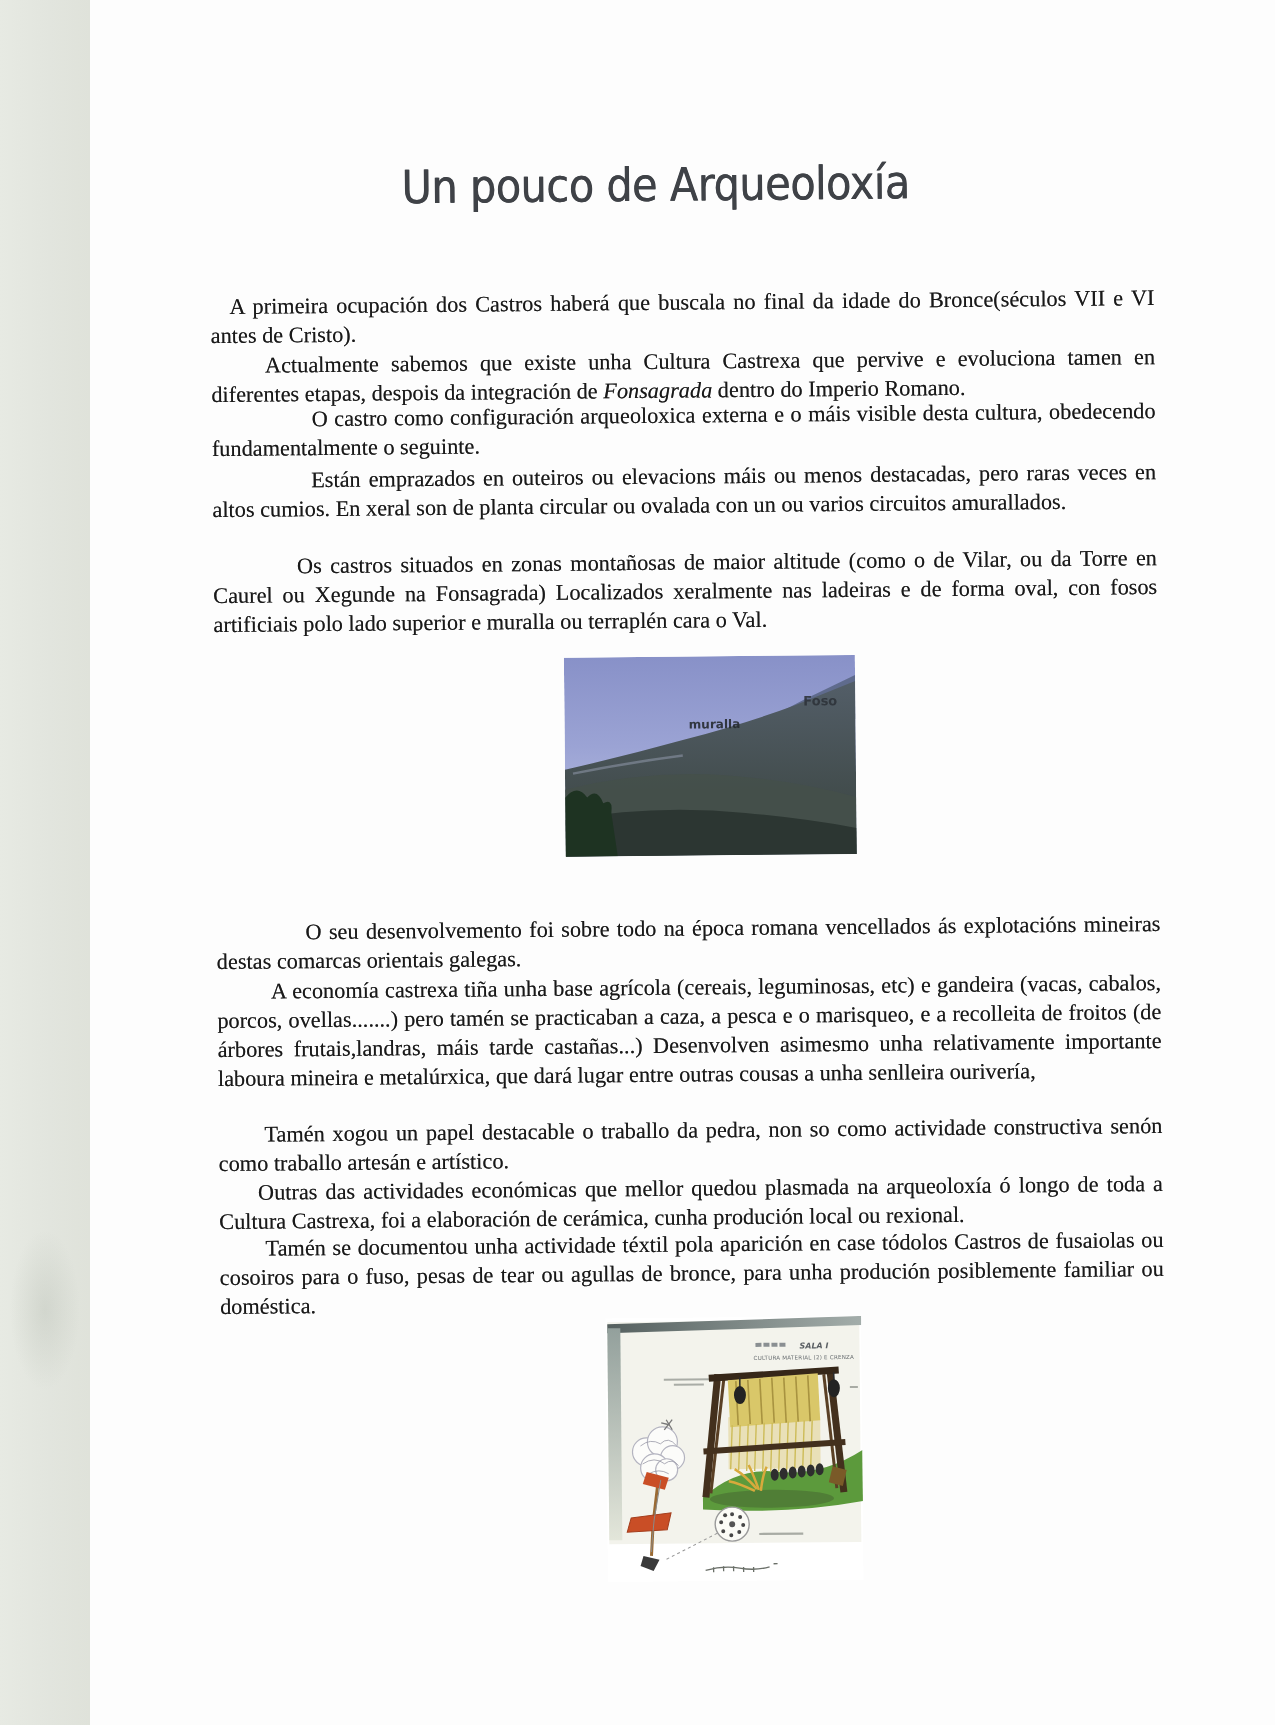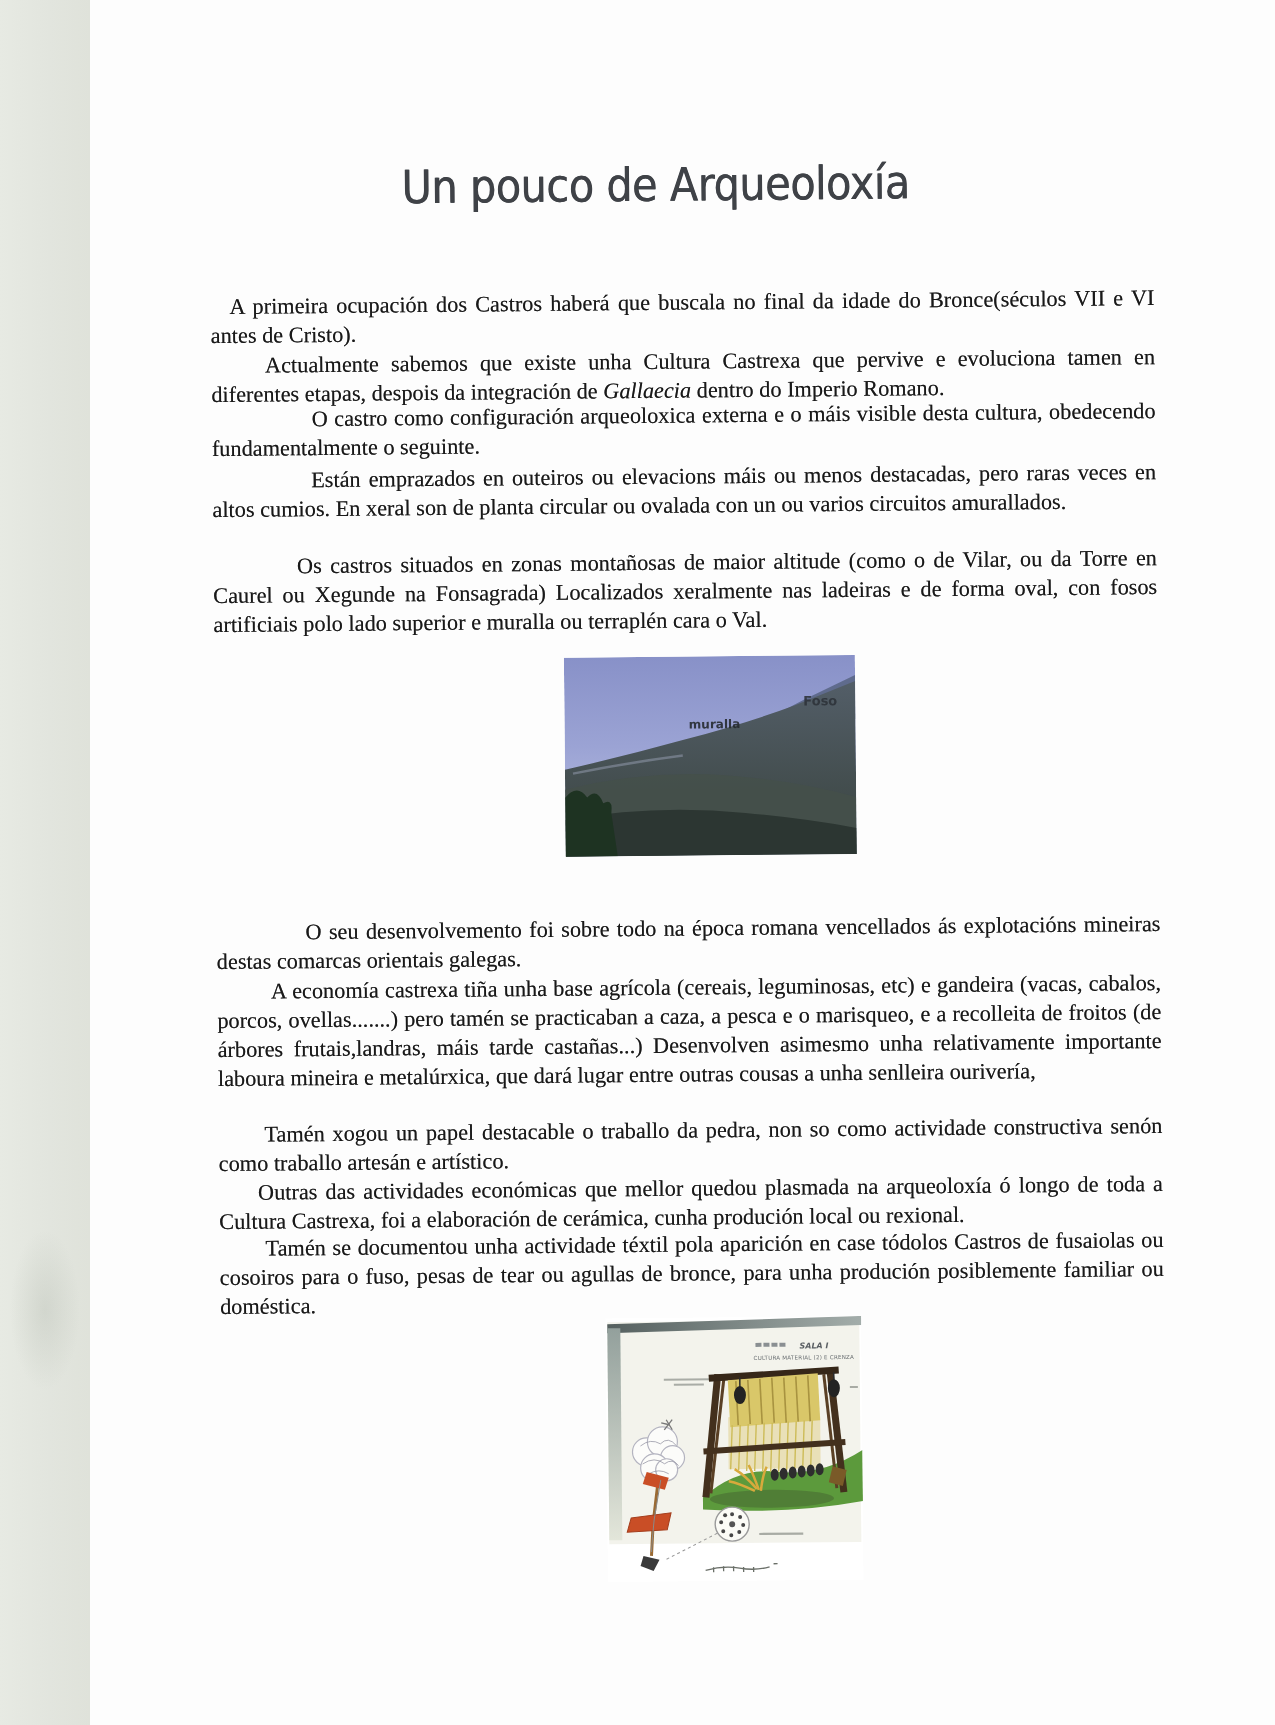--- a/index.html
+++ b/index.html
@@ -48,7 +48,7 @@
 
   <div class="para" style="top:288px;text-indent:19px"><span>A primeira ocupación dos Castros haberá que buscala no final da idade do Bronce(séculos VII e VI antes de Cristo).</span></div>
 
-  <div class="para" style="top:347px;text-indent:54px"><span>Actualmente sabemos que existe unha Cultura Castrexa que pervive e evoluciona tamen en diferentes etapas, despois da integración de </span><i>Gallaecia</i><span> dentro do Imperio Romano.</span></div>
+  <div class="para" style="top:347px;text-indent:54px"><span>Actualmente sabemos que existe unha Cultura Castrexa que pervive e evoluciona tamen en diferentes etapas, despois da integración de </span><i>Fonsagrada</i><span> dentro do Imperio Romano.</span></div>
 
   <div class="para" style="top:401px;text-indent:100px"><span>O castro como configuración arqueoloxica externa e o máis visible desta cultura, obedecendo fundamentalmente o seguinte.</span></div>
 

